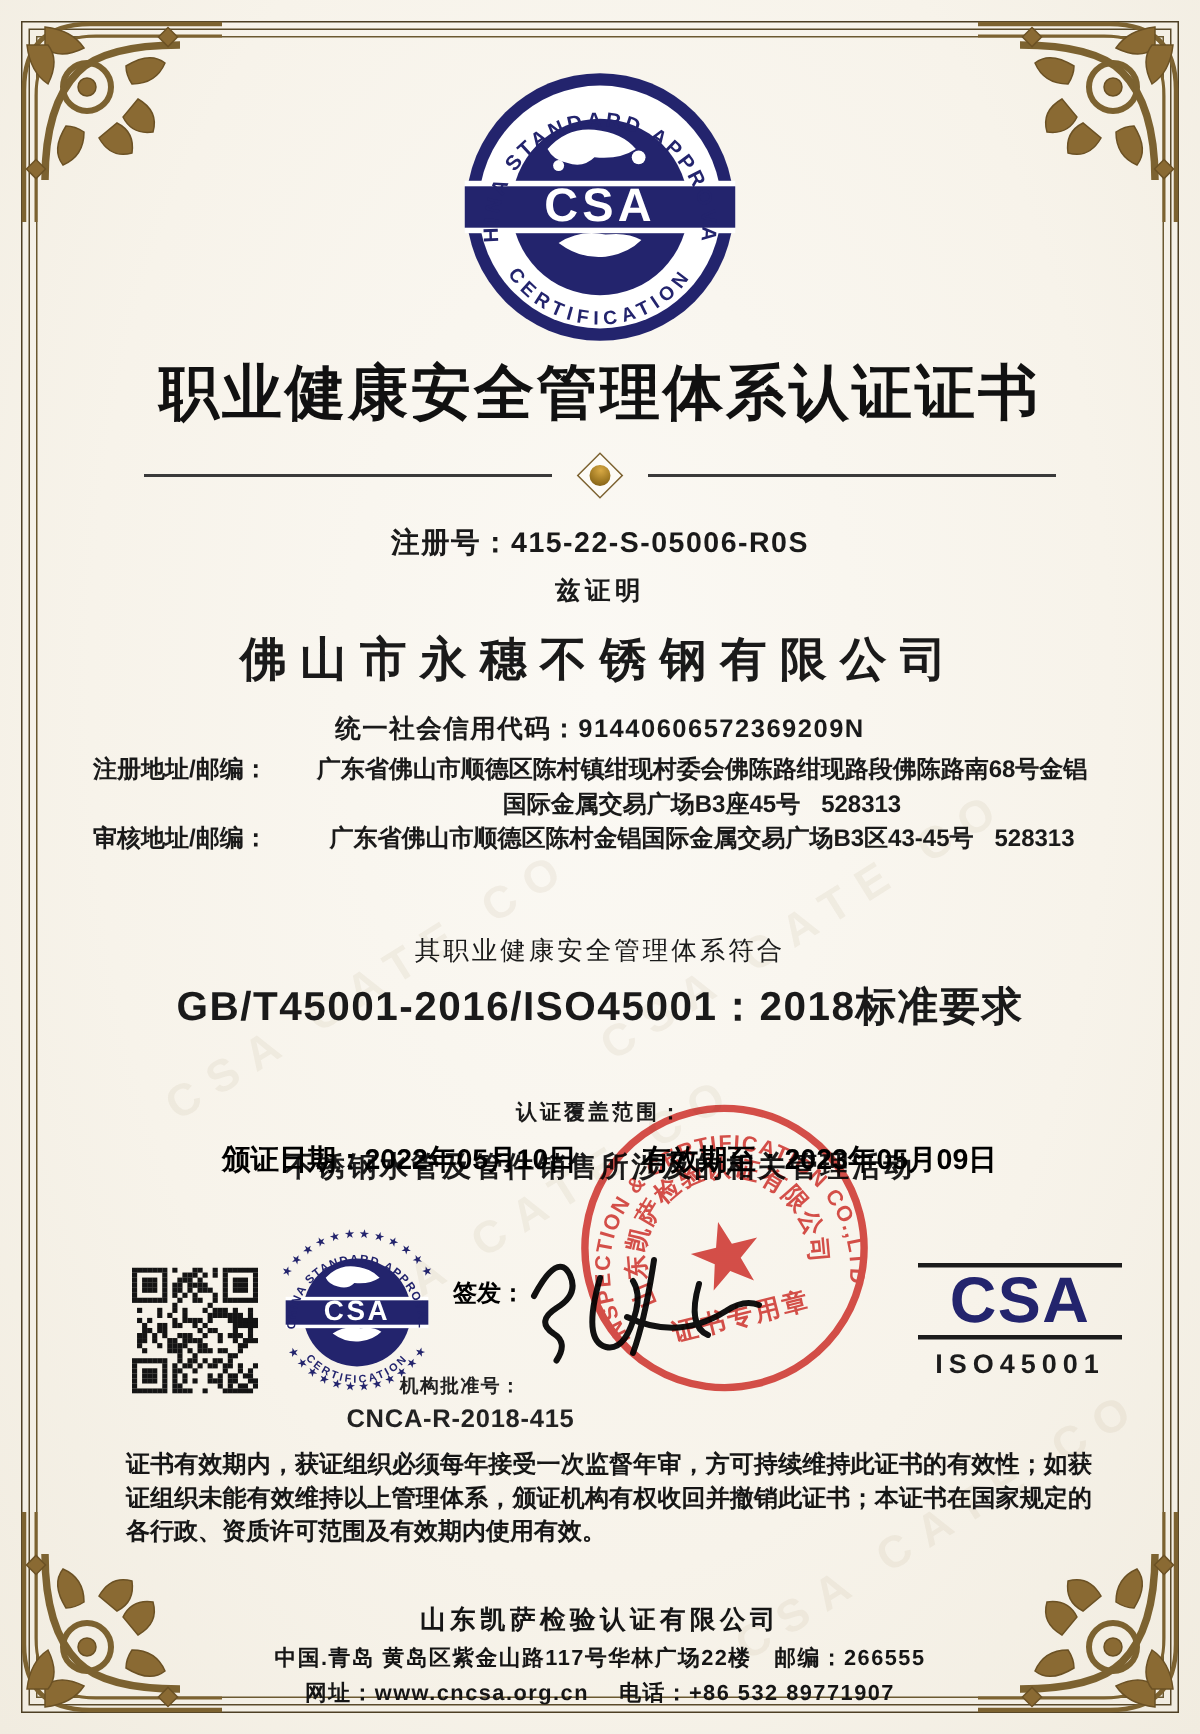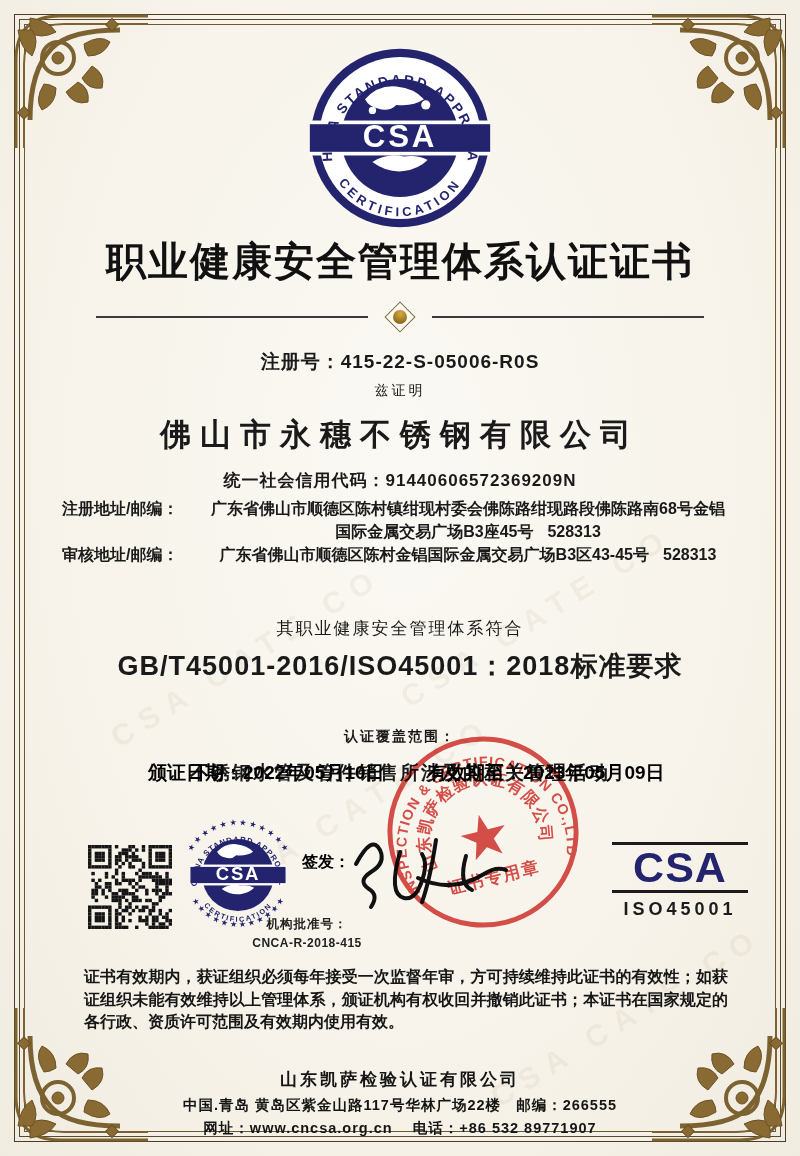--- a/index.html
+++ b/index.html
@@ -40,7 +40,7 @@
   .divider .diamond .pearl{width:14px;height:14px;border-radius:50%;
       background:radial-gradient(circle at 35% 30%, #d8a944, #9a741f 60%, #6d4f12);}
   .reg-line{margin-top:20px;font-size:19px;font-weight:bold;letter-spacing:1px;}
-  .certify{margin-top:7px;font-size:14px;font-weight:normal;letter-spacing:3px;}
+  .certify{margin-top:7px;font-size:17px;font-weight:bold;letter-spacing:3px;}
   .company{margin-top:14px;font-size:31px;font-weight:900;letter-spacing:9px;}
   .credit{margin-top:13px;font-size:17px;font-weight:bold;letter-spacing:1px;}
   .addr-block{margin:5px auto 0;width:676px;font-size:16px;font-weight:bold;text-align:left;line-height:1.45;}

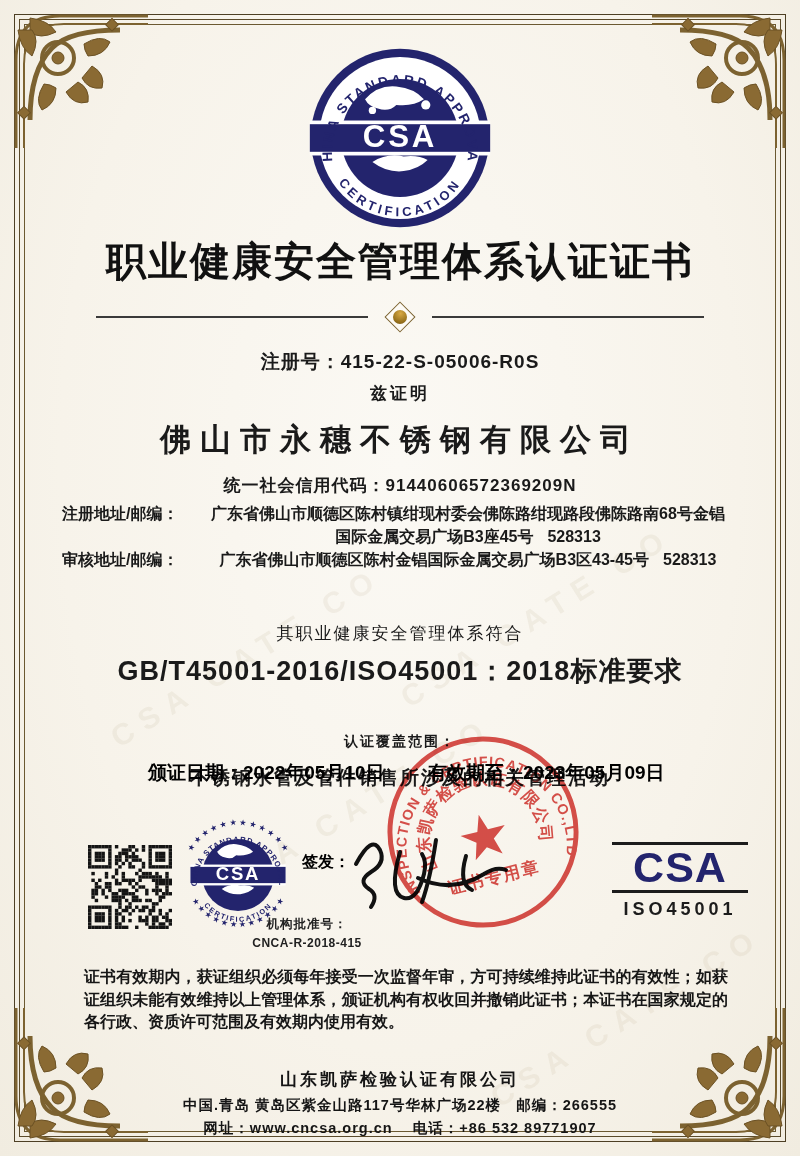--- a/index.html
+++ b/index.html
@@ -67,7 +67,7 @@
   .csa-iso .std{margin-top:6px;font-size:18px;font-weight:bold;letter-spacing:4px;color:#1c1c1c;}
   .approval{left:202px;top:916px;width:210px;text-align:center;font-weight:bold;color:#222;}
   .approval .a1{font-size:12.5px;letter-spacing:1px;}
-  .approval .a2{font-size:12px;margin-top:3px;letter-spacing:.5px;}
+  .approval .a2{font-size:17px;margin-top:3px;letter-spacing:.5px;}
   .notice{left:84px;top:966px;width:644px;text-align:justify;font-size:16px;font-weight:bold;line-height:22.5px;color:#161616;}
   .notice p{margin:0;}
   .footer{left:0;top:1068px;width:800px;text-align:center;font-weight:bold;color:#151515;}

